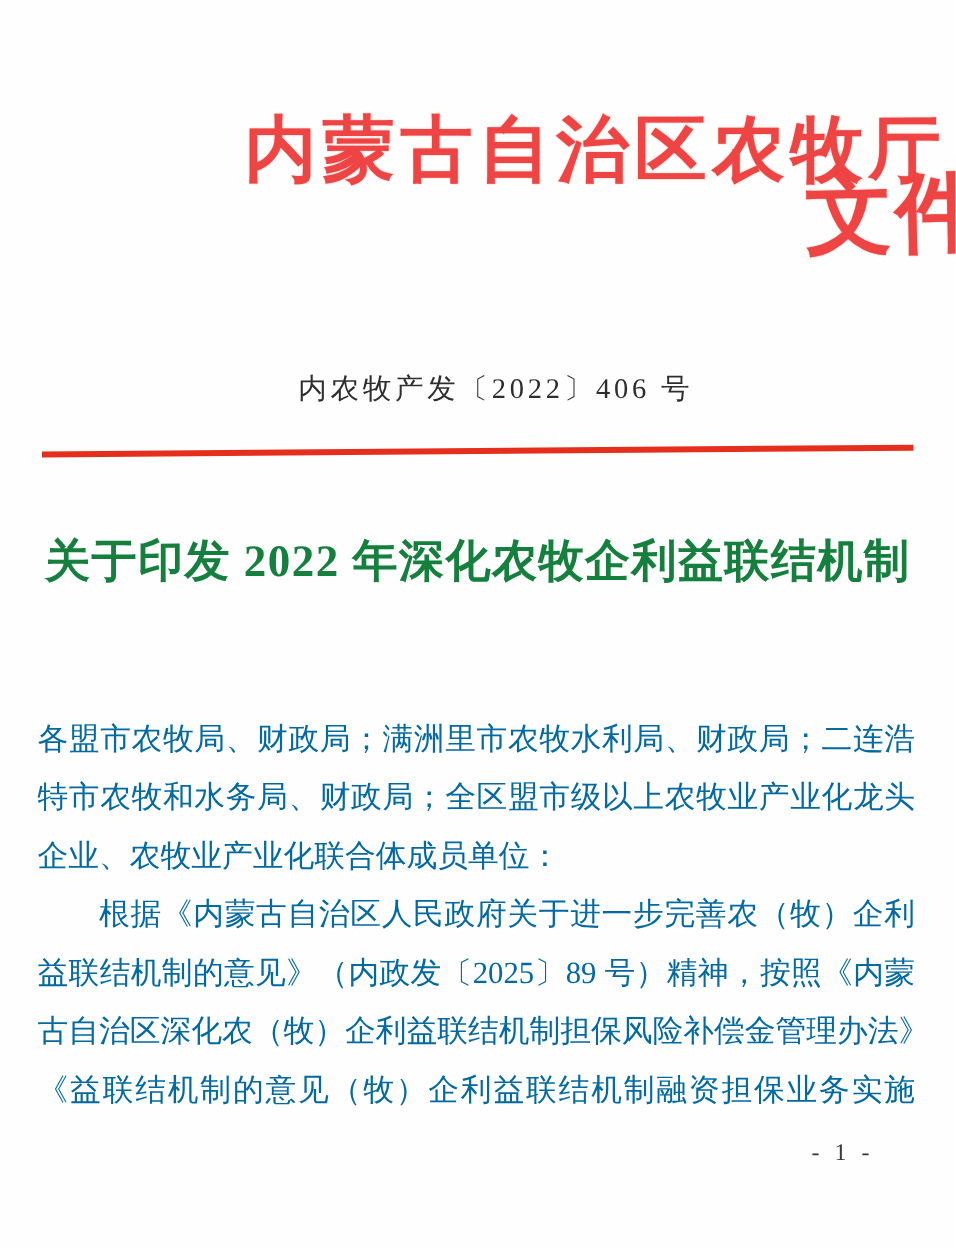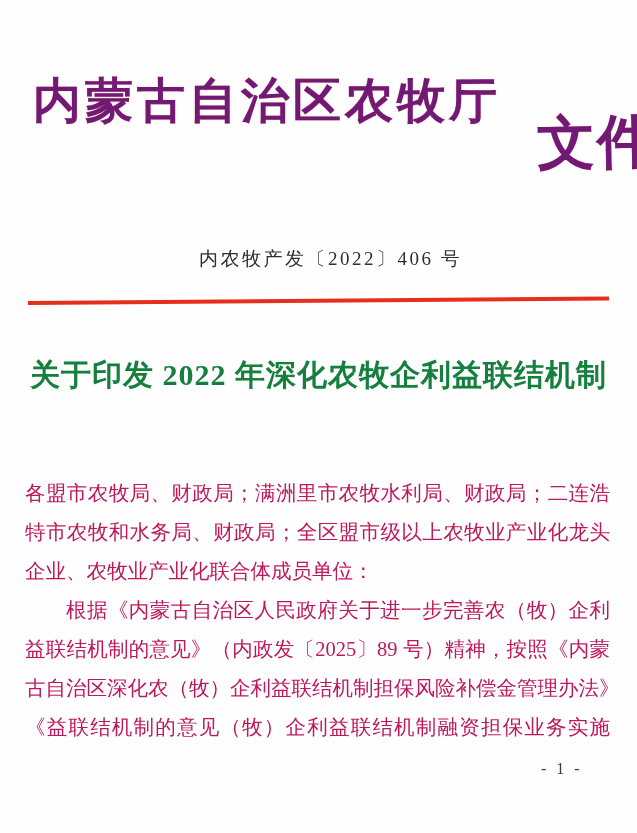--- a/index.html
+++ b/index.html
@@ -16,8 +16,9 @@
   
   .letterhead {
     position: absolute;
-    top: 64px; left: 33px; right: 18px;
-    color: #701a75;
+    top: 64px; left: 33px; right: 6px;
+    color: #ef4444;
+    text-align: right;
   }
   .org-names { display: inline-block; }
   .org-line {

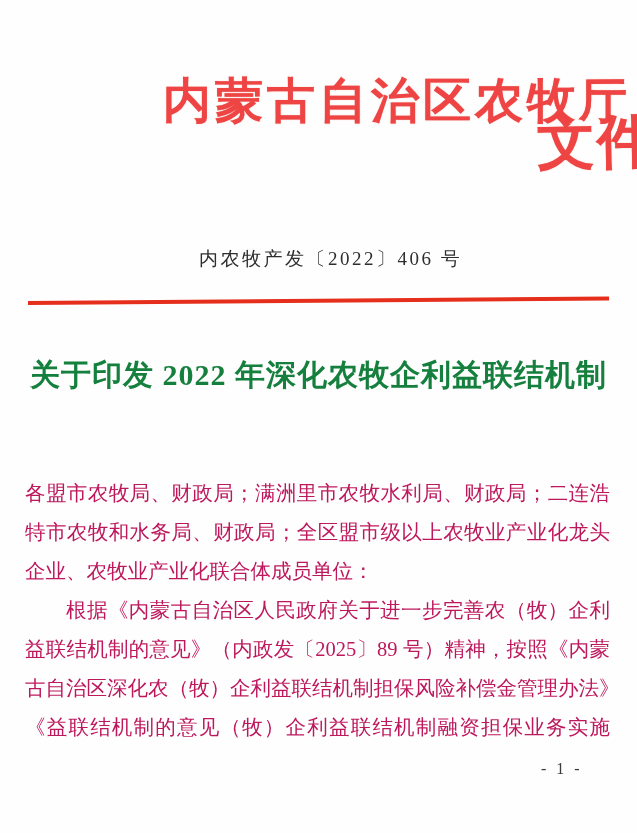--- a/index.html
+++ b/index.html
@@ -76,7 +76,7 @@
     width: 585px;
     font-size: 20.5px;
     line-height: 39px;
-    color: #be185d;
+    color: #0369a1;
   }
   .bline {
     width: 100%;

